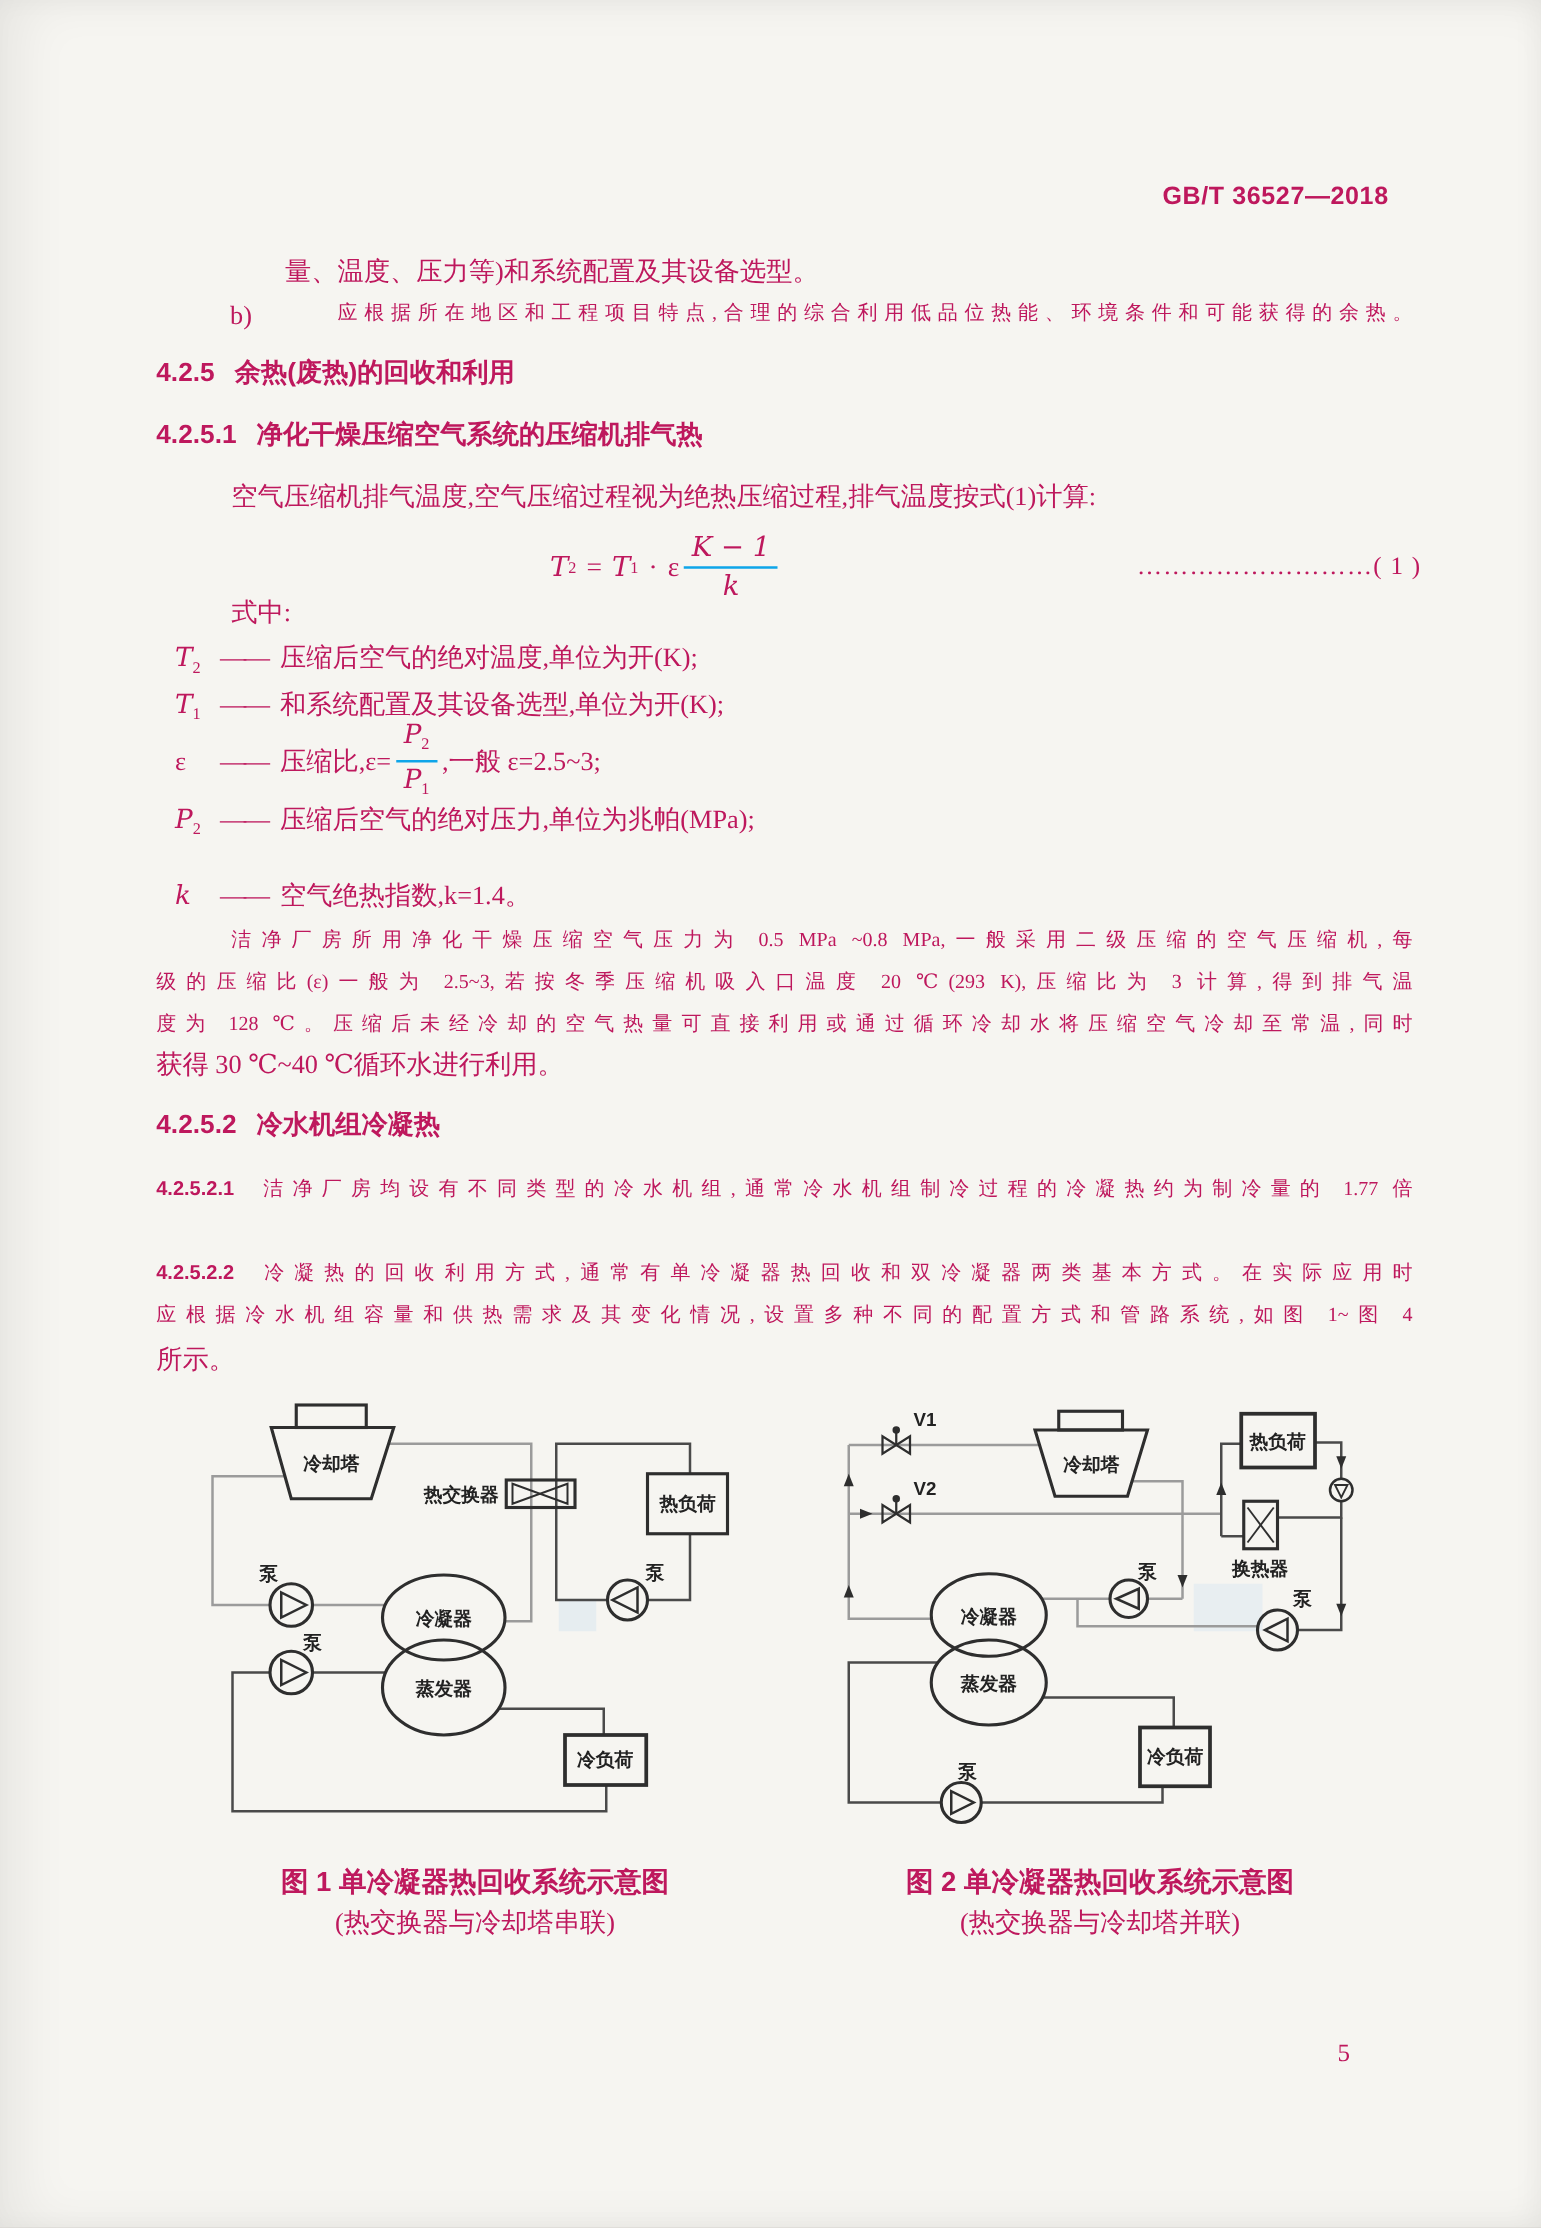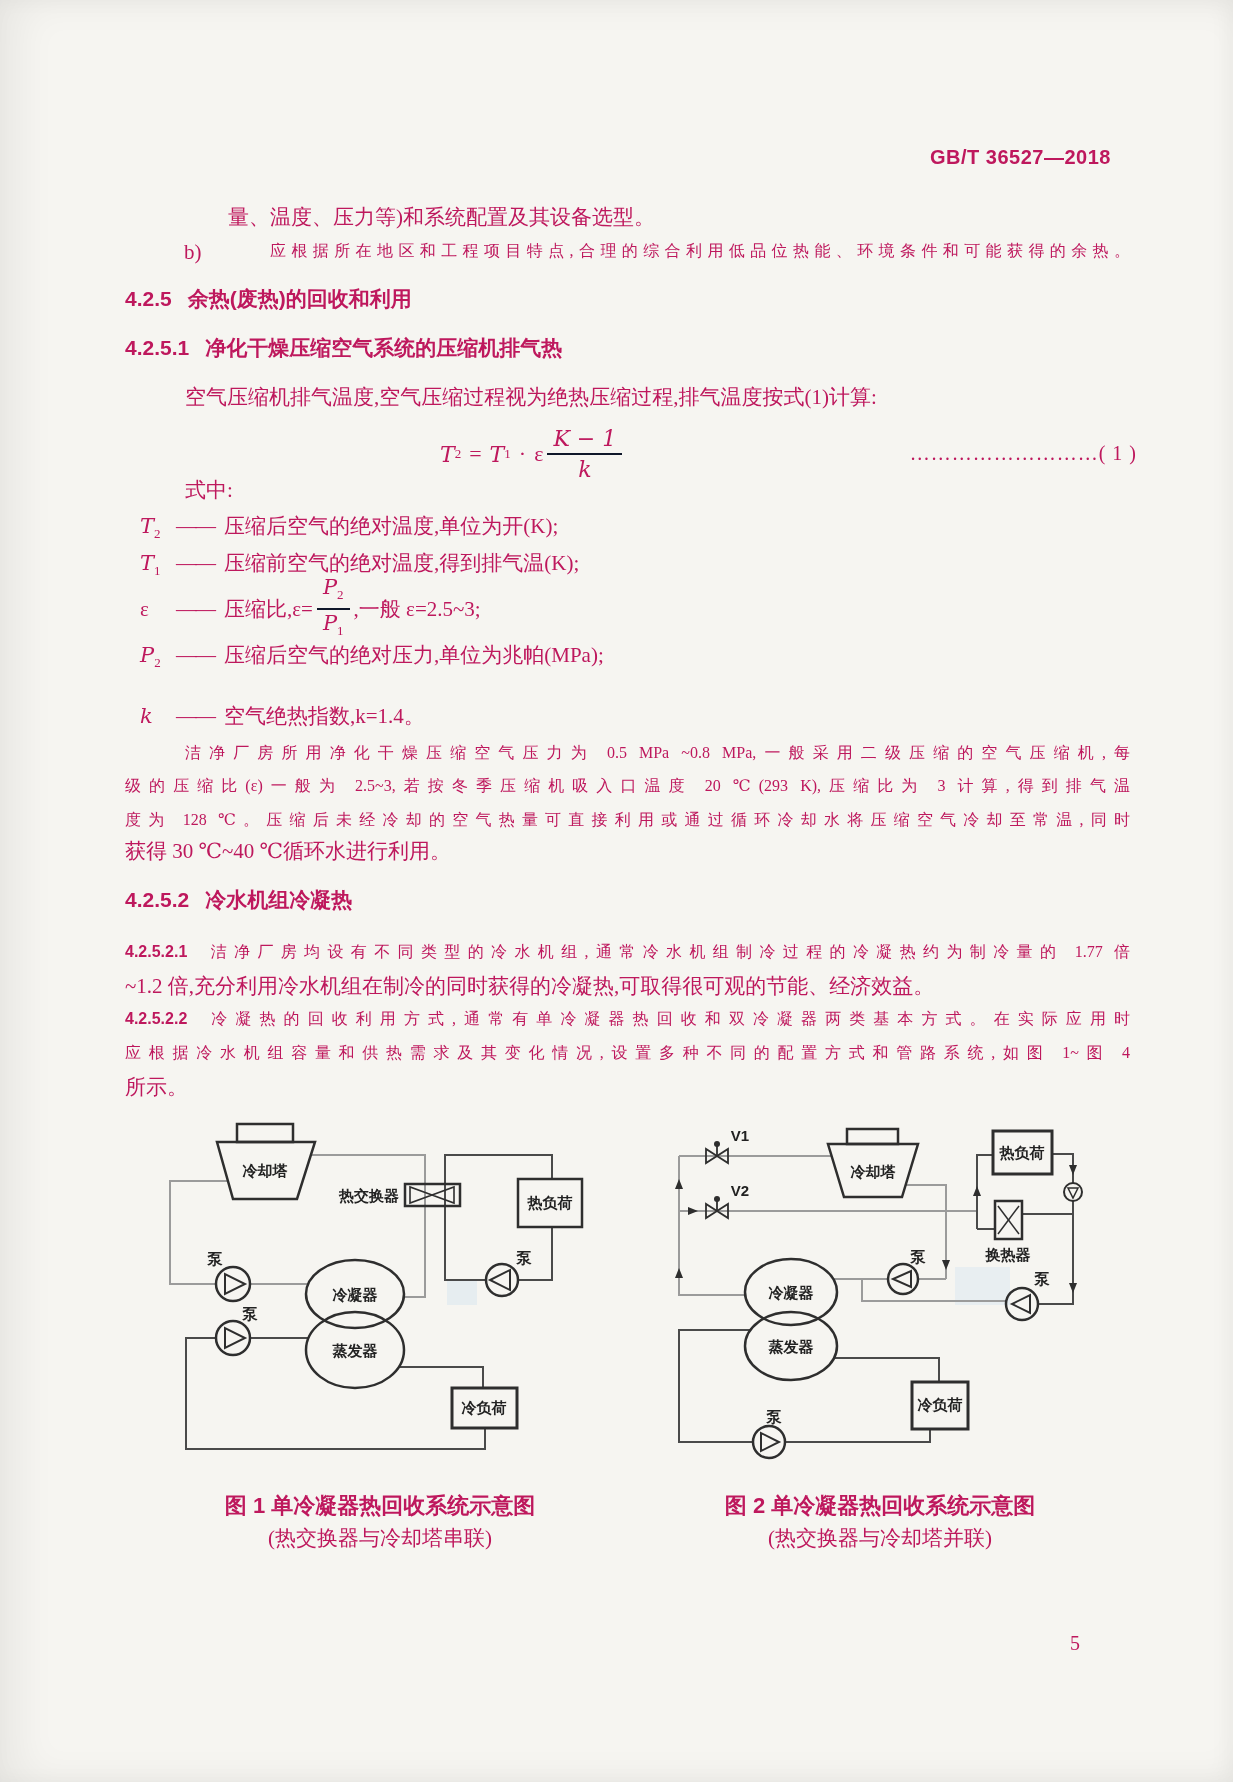--- a/index.html
+++ b/index.html
@@ -23,7 +23,7 @@
   .defrow{position:absolute;left:140px;font-size:21px;line-height:22px;white-space:nowrap;}
   .frow{display:flex;align-items:center;}
   .frac{display:inline-block;text-align:center;vertical-align:middle;margin:0 4px;}
-  .frac .fn{display:block;padding:0 6px 2px 6px;border-bottom:2px solid #0f172a;}
+  .frac .fn{display:block;padding:0 6px 2px 6px;border-bottom:2px solid #0ea5e9;}
   .frac .fd{display:block;padding-top:2px;}
   .formula{position:absolute;left:440px;top:426px;display:flex;align-items:center;font-size:22px;}
   .eqleader{position:absolute;left:845px;top:442px;width:292px;text-align:right;font-size:20px;letter-spacing:1px;}

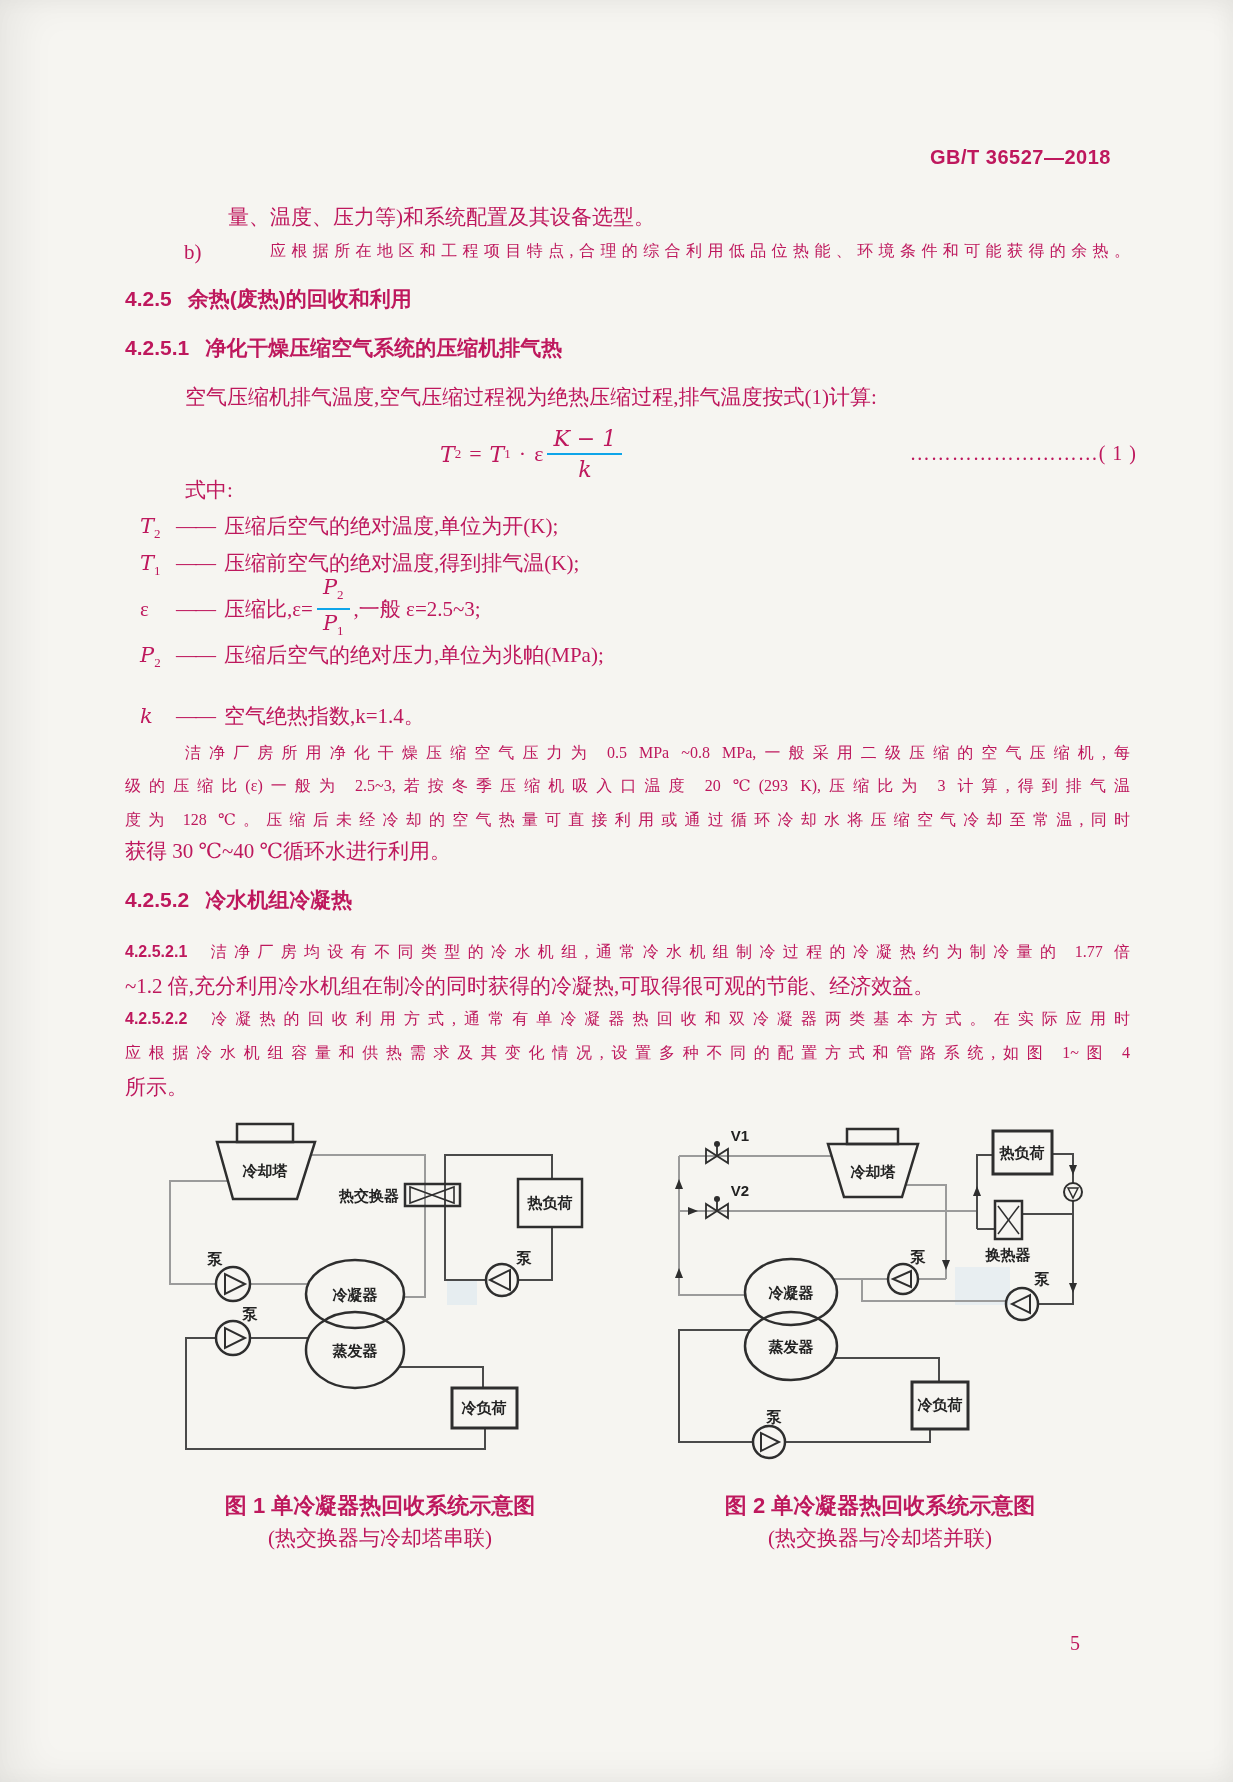--- a/index.html
+++ b/index.html
@@ -77,7 +77,7 @@
     <span class="sym"><span class="mi">T</span><sub>2</sub></span><span class="dash">——</span><span>压缩后空气的绝对温度,单位为开(K);</span>
   </div>
   <div class="defrow" style="top:552px;">
-    <span class="sym"><span class="mi">T</span><sub>1</sub></span><span class="dash">——</span><span>压缩前空气的绝对温度,得到排气温(K);</span>
+    <span class="sym"><span class="mi">T</span><sub>1</sub></span><span class="dash">——</span><span>和系统配置及其设备选型,单位为开(K);</span>
   </div>
   <div class="defrow frow" style="top:585px;height:48px;">
     <span class="sym">ε</span>

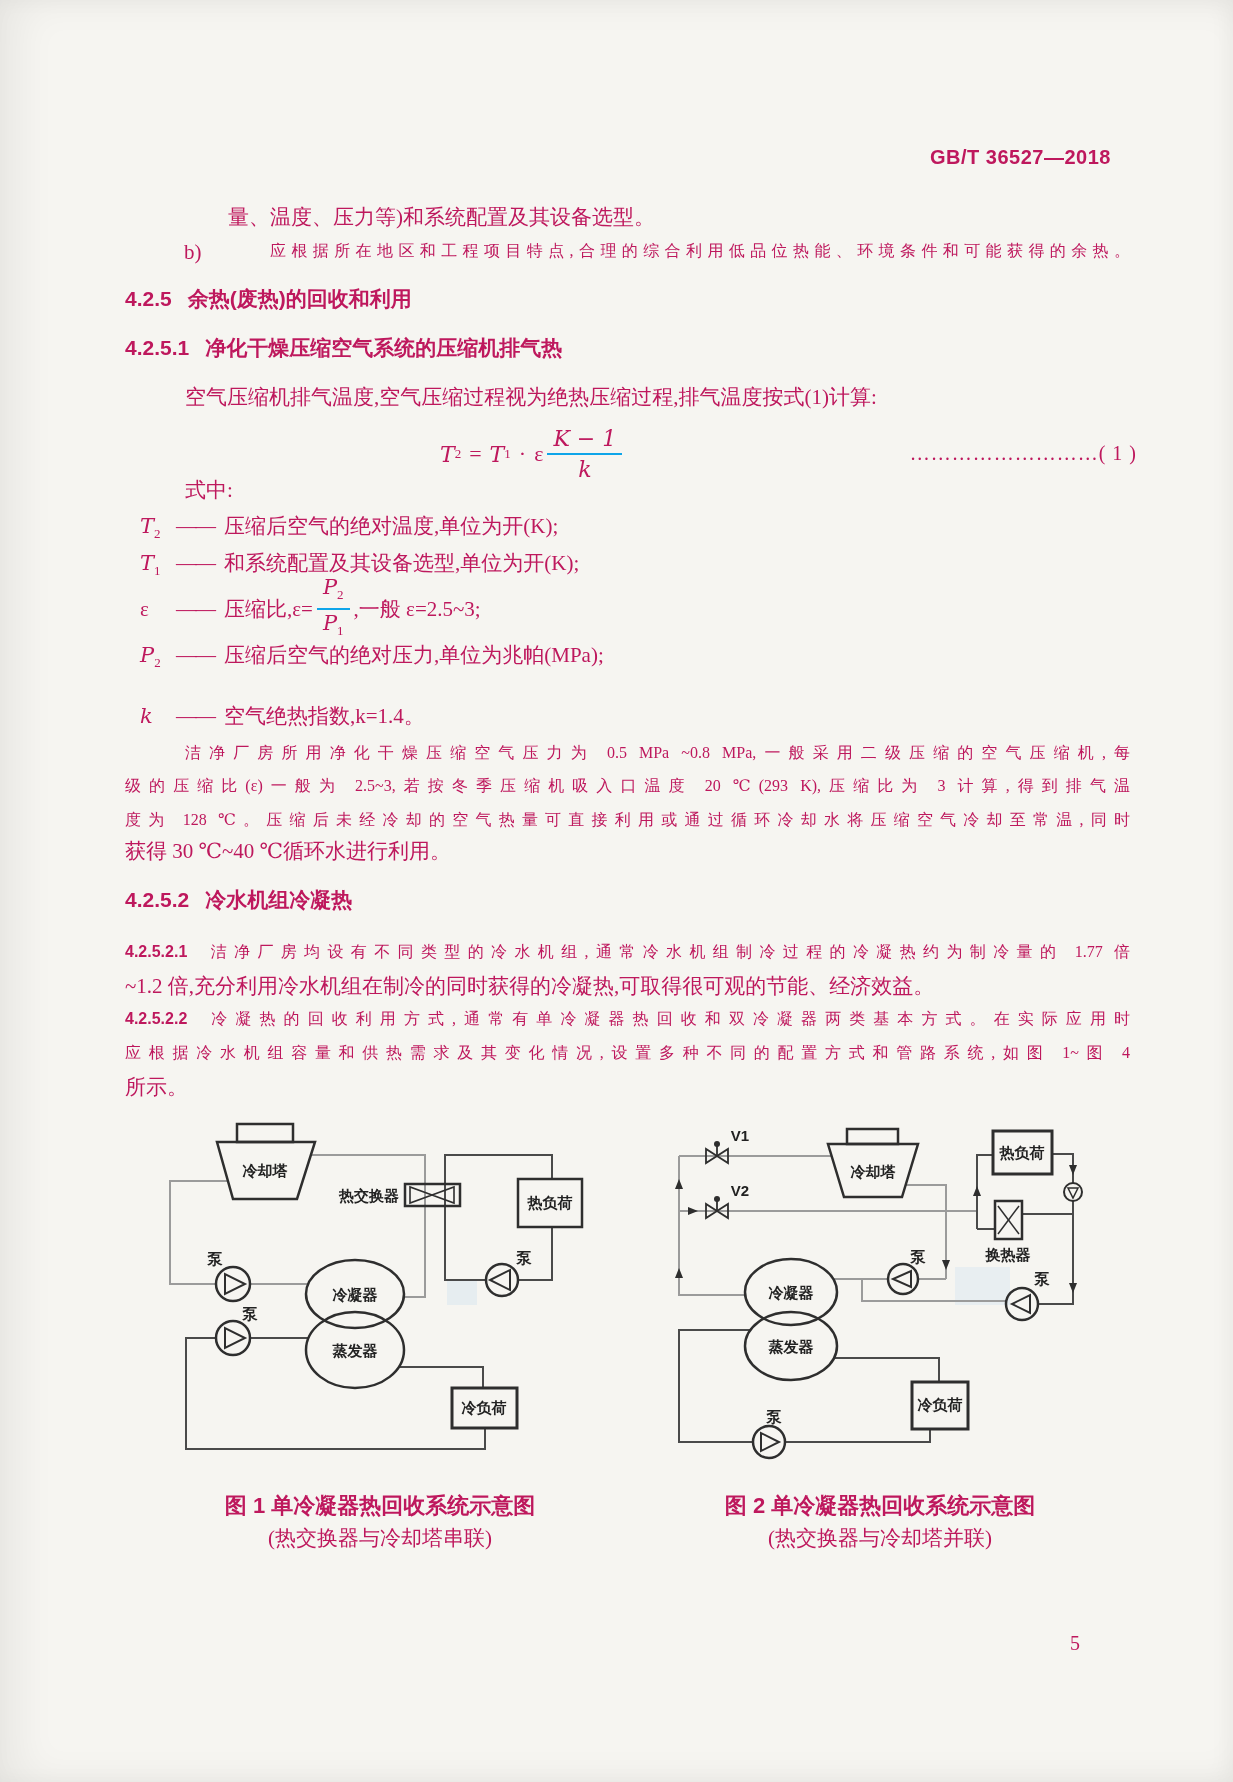--- a/index.html
+++ b/index.html
@@ -108,7 +108,6 @@
   <div class="jline" style="left:125px;top:941px;">
     <span class="num">4.2.5.2.1</span><span>洁净厂房均设有不同类型的冷水机组,通常冷水机组制冷过程的冷凝热约为制冷量的 1.77 倍</span>
   </div>
-  <div class="line" style="left:125px;top:975px;">~1.2 倍,充分利用冷水机组在制冷的同时获得的冷凝热,可取得很可观的节能、经济效益。</div>
 
   <div class="jline" style="left:125px;top:1008px;">
     <span class="num">4.2.5.2.2</span><span>冷凝热的回收利用方式,通常有单冷凝器热回收和双冷凝器两类基本方式。在实际应用时</span>

